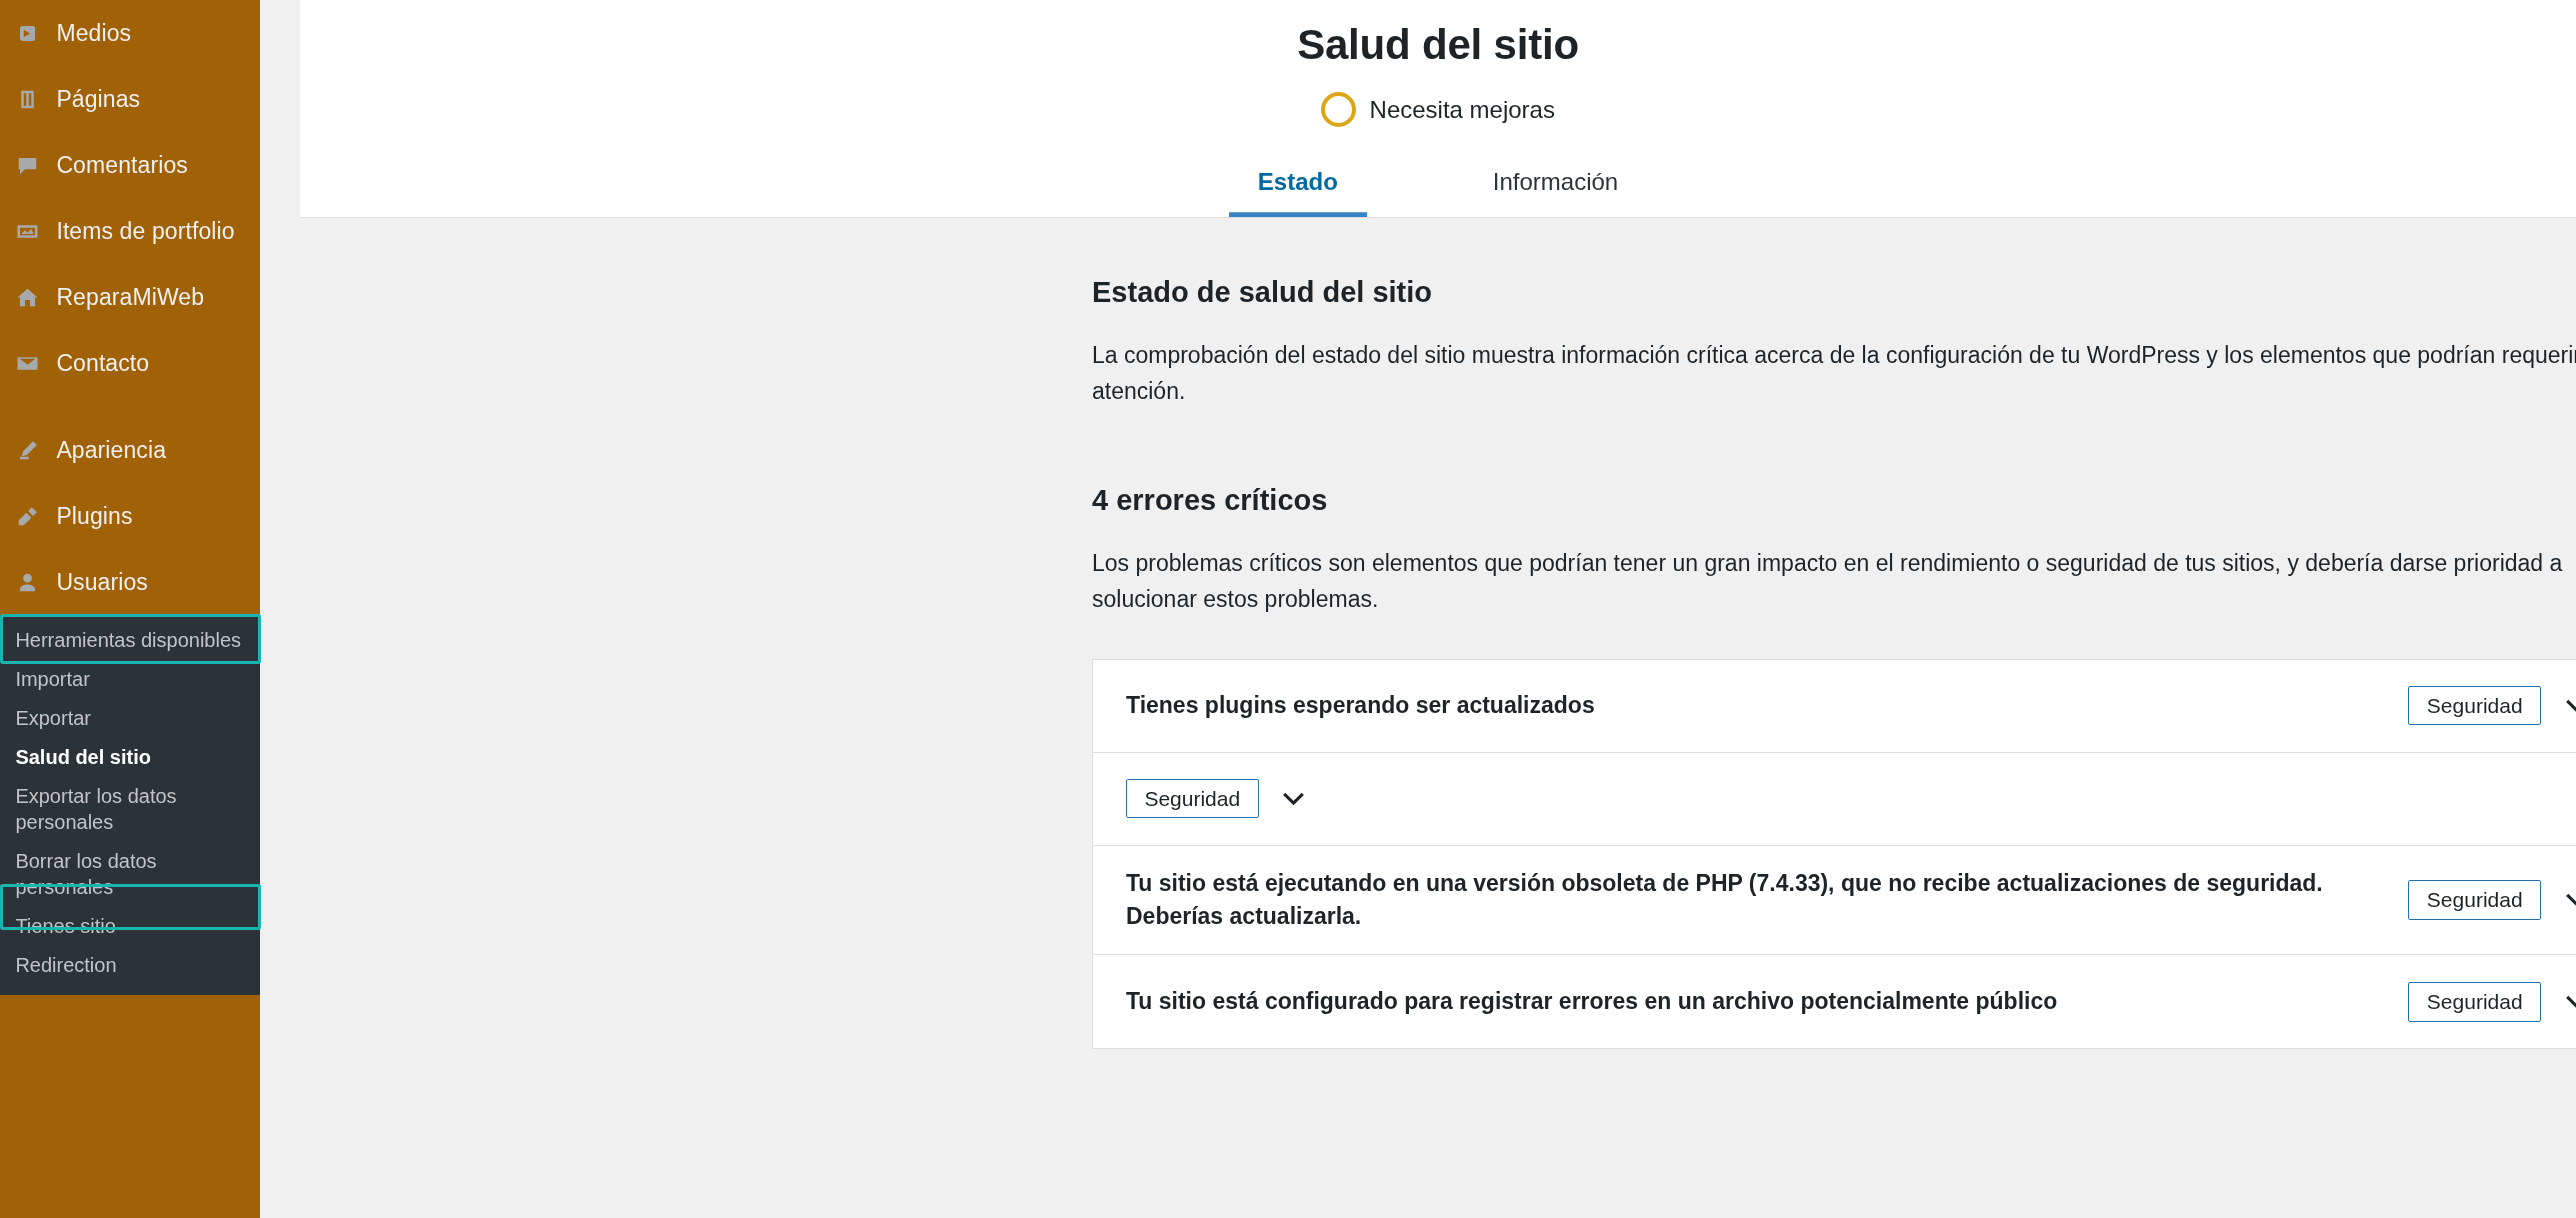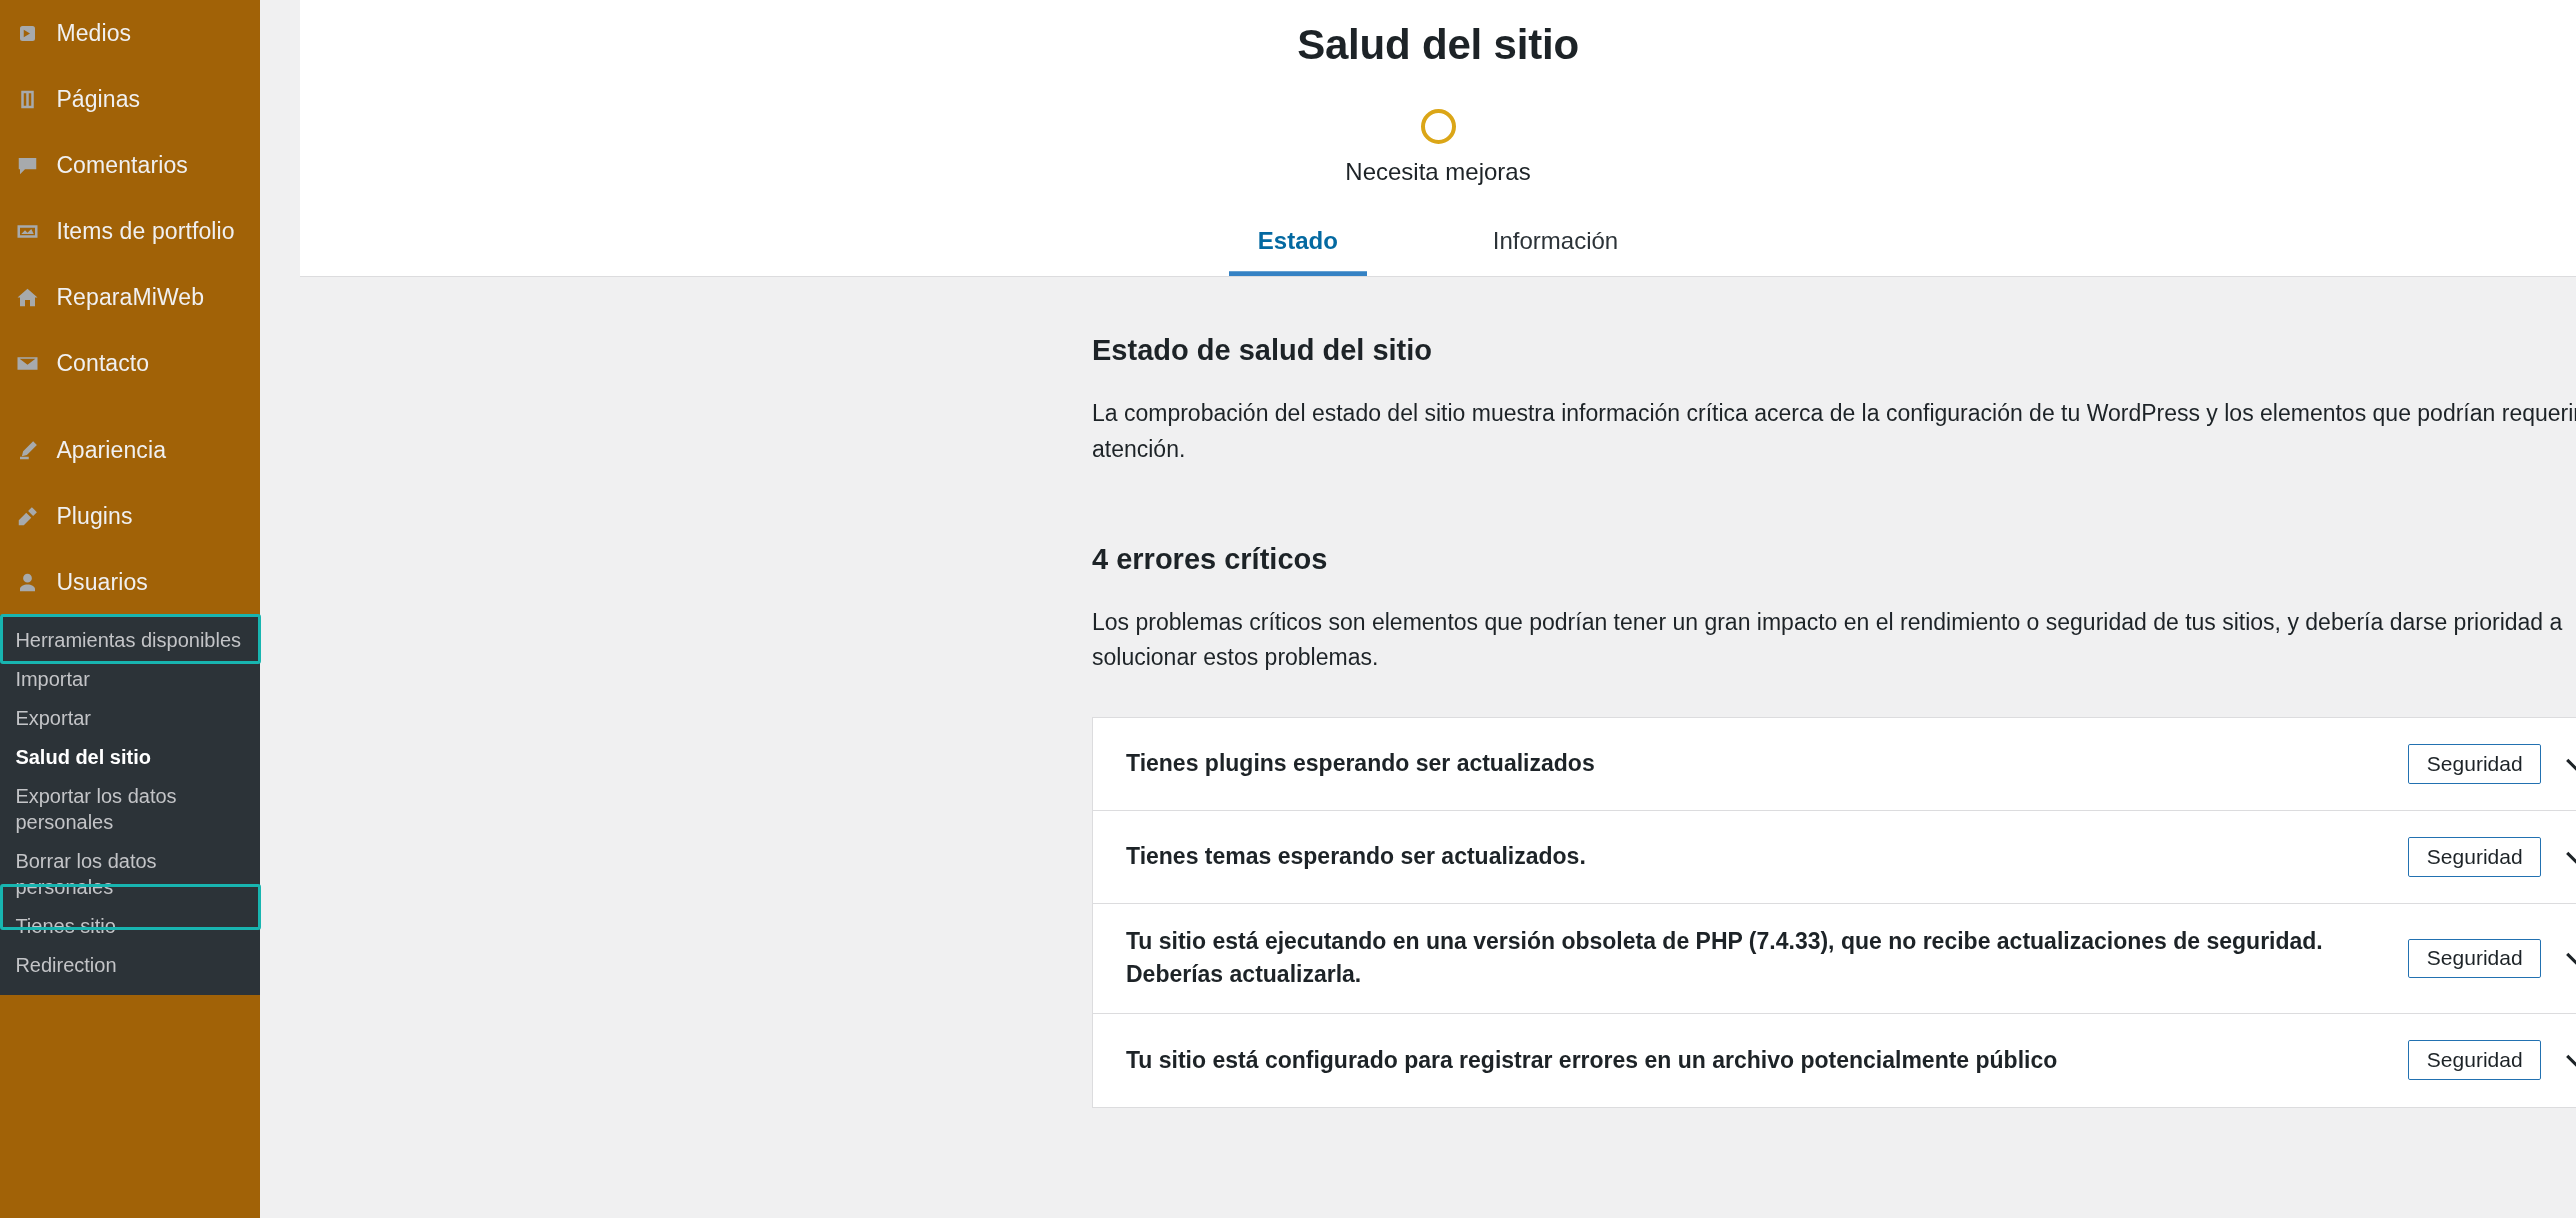--- a/index.html
+++ b/index.html
@@ -133,10 +133,9 @@
     align-items: center;
     justify-content: center;
     gap: 13.5px;
-    margin-top: 40px;
+    margin-top: 23px;
     font-size: 24px;
     color: #1d2327;
-    flex-direction: column;
   }
   .donut {
     width: 35px;

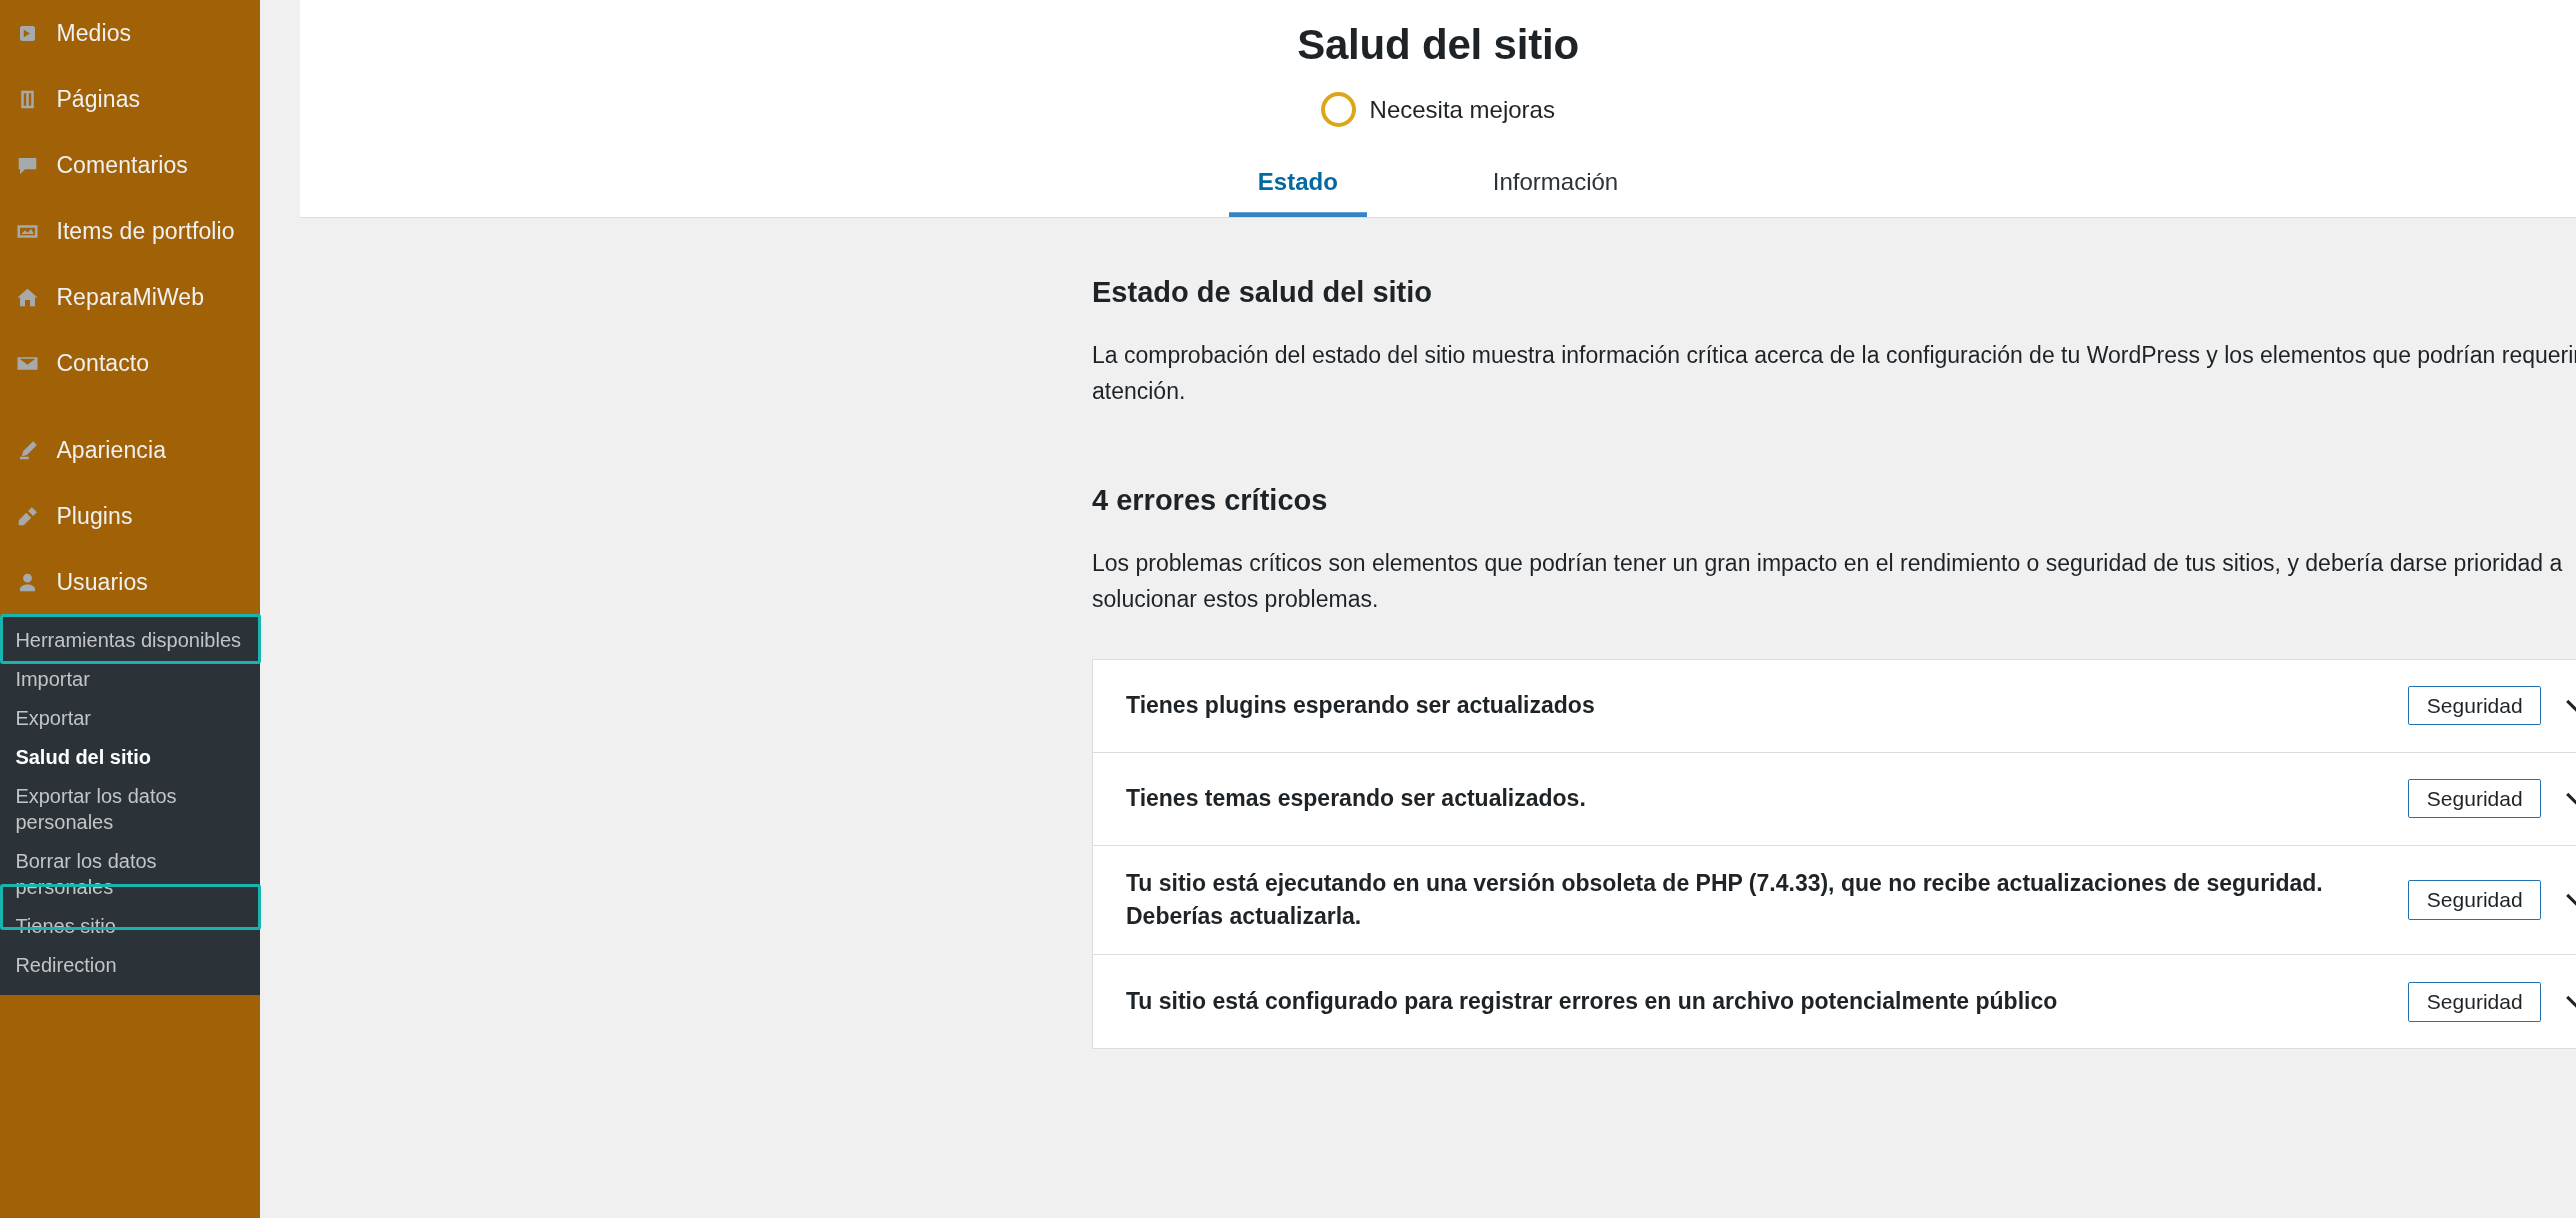--- a/index.html
+++ b/index.html
@@ -390,7 +390,6 @@
           </div>
 
           <div class="acc-row">
-            <div class="acc-label">Tienes temas esperando ser actualizados.</div>
             <div class="acc-badge">Seguridad</div>
             <div class="acc-toggle">
               <svg width="31" height="31" viewBox="0 0 20 20" fill="none" stroke="currentColor" stroke-width="2">

